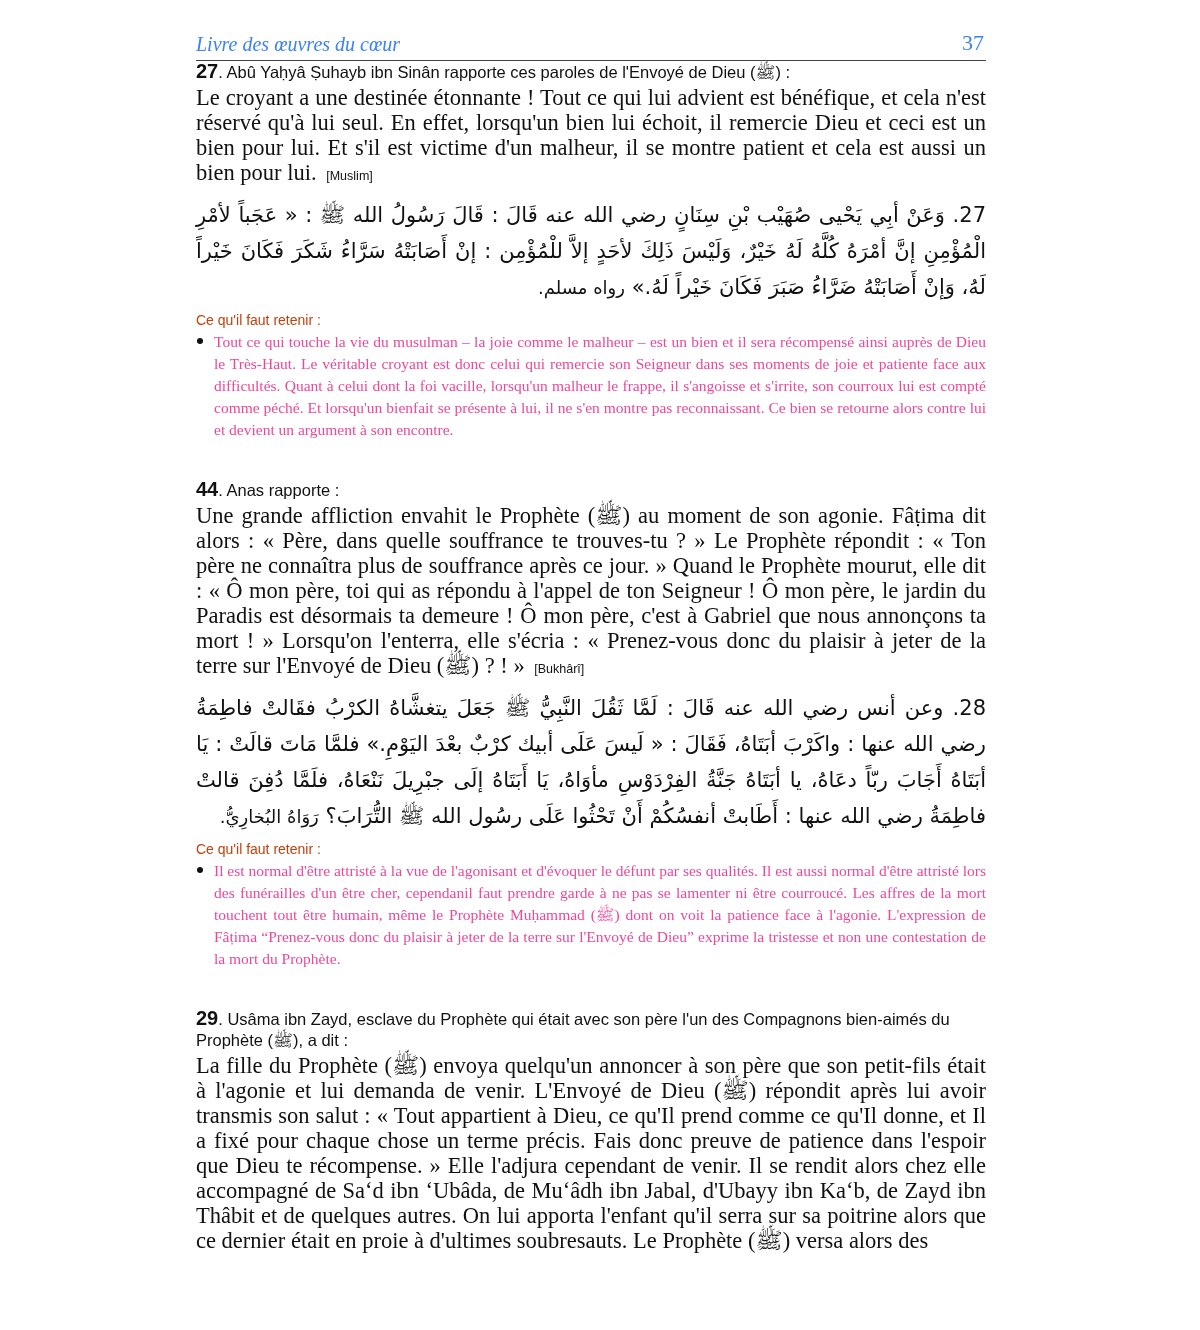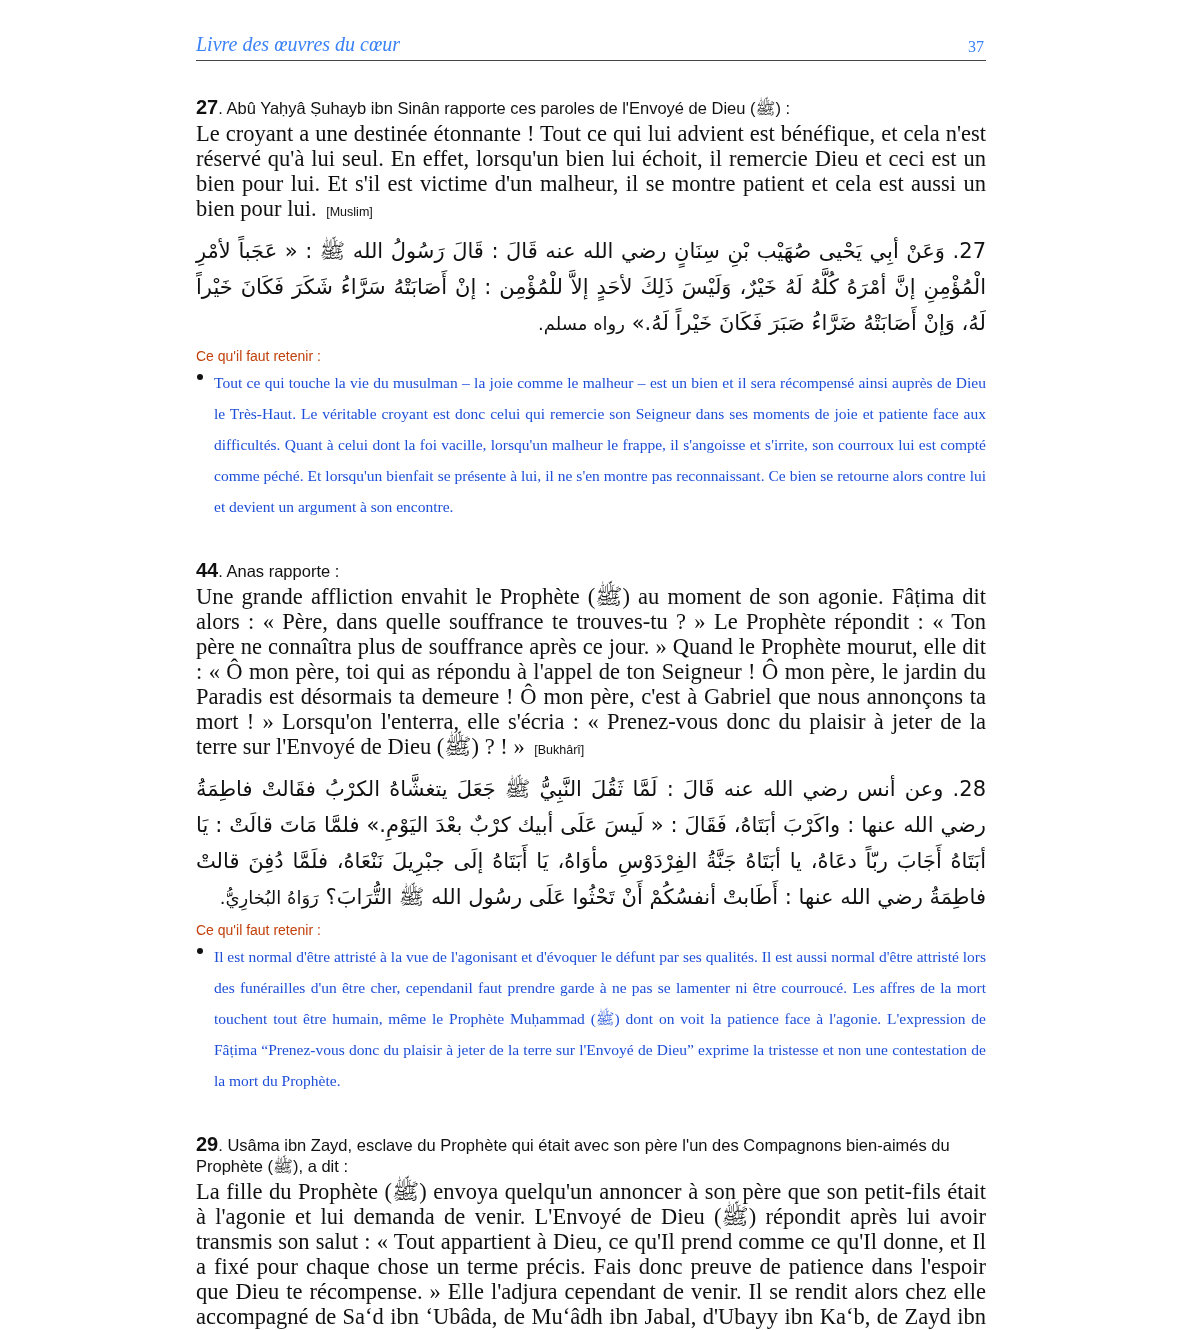--- a/index.html
+++ b/index.html
@@ -33,7 +33,7 @@
       font-style: italic;
     }
     .running-header .page-number {
-      font-size: 16px;
+      font-size: 22px;
       padding-right: 2px;
       margin-left: 16px;
     }

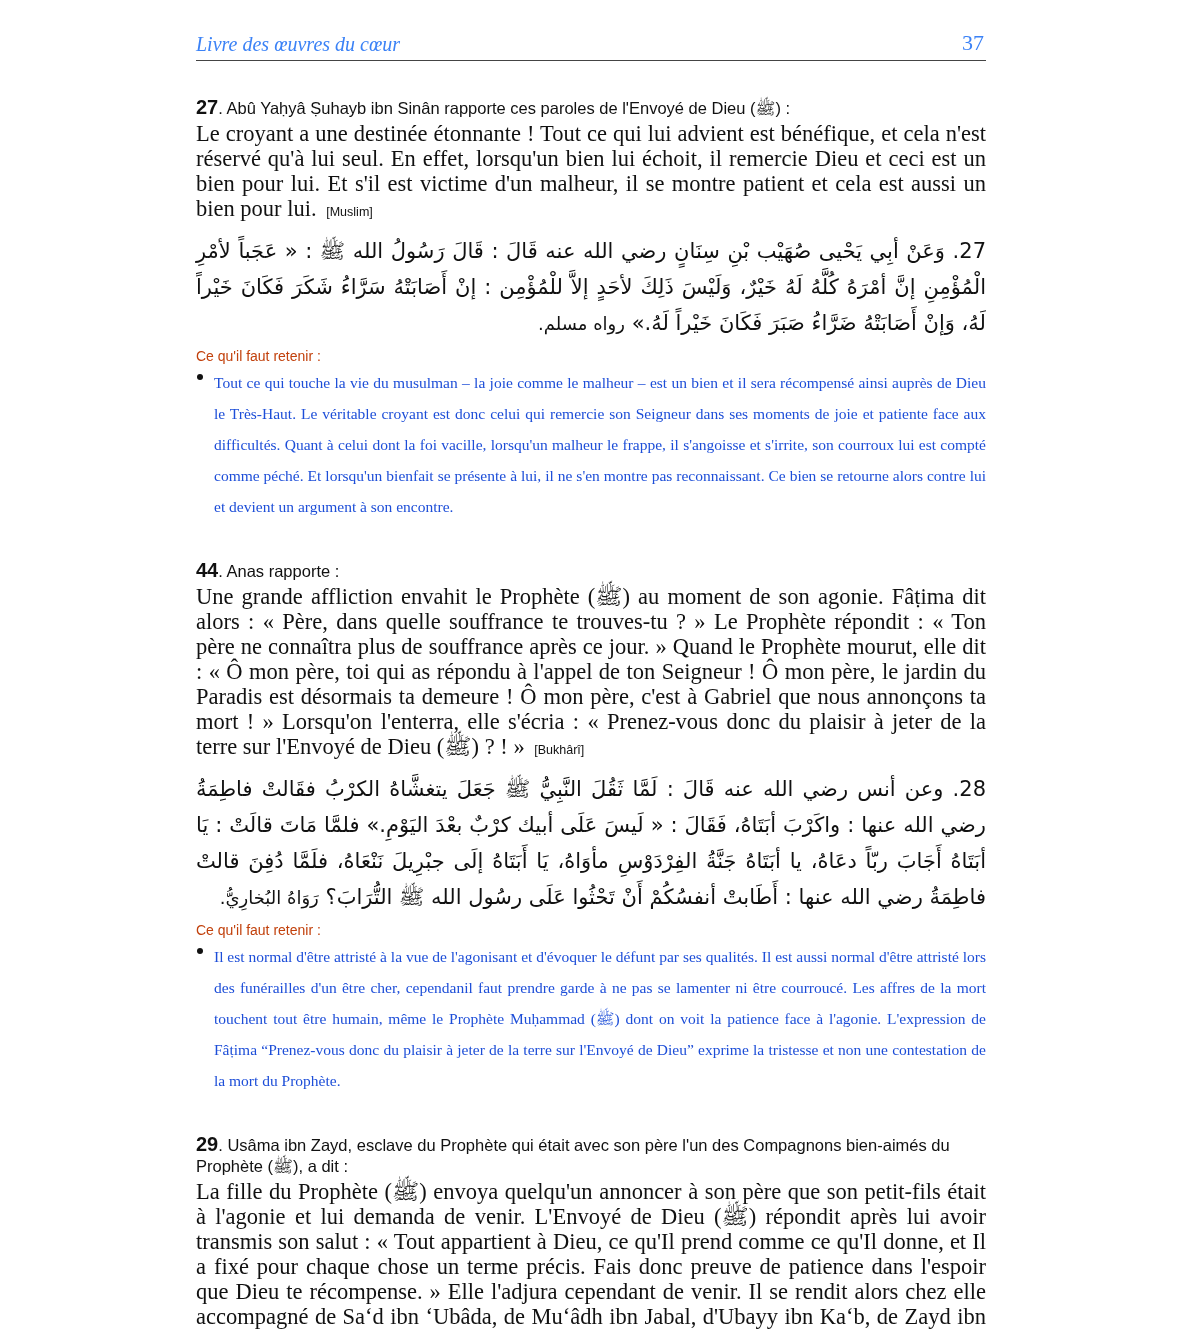--- a/index.html
+++ b/index.html
@@ -43,7 +43,6 @@
       margin-top: 4px;
     }
     .hadith {
-      margin-top: 36px;
     }
     .hadith + .hadith {
       margin-top: 38px;

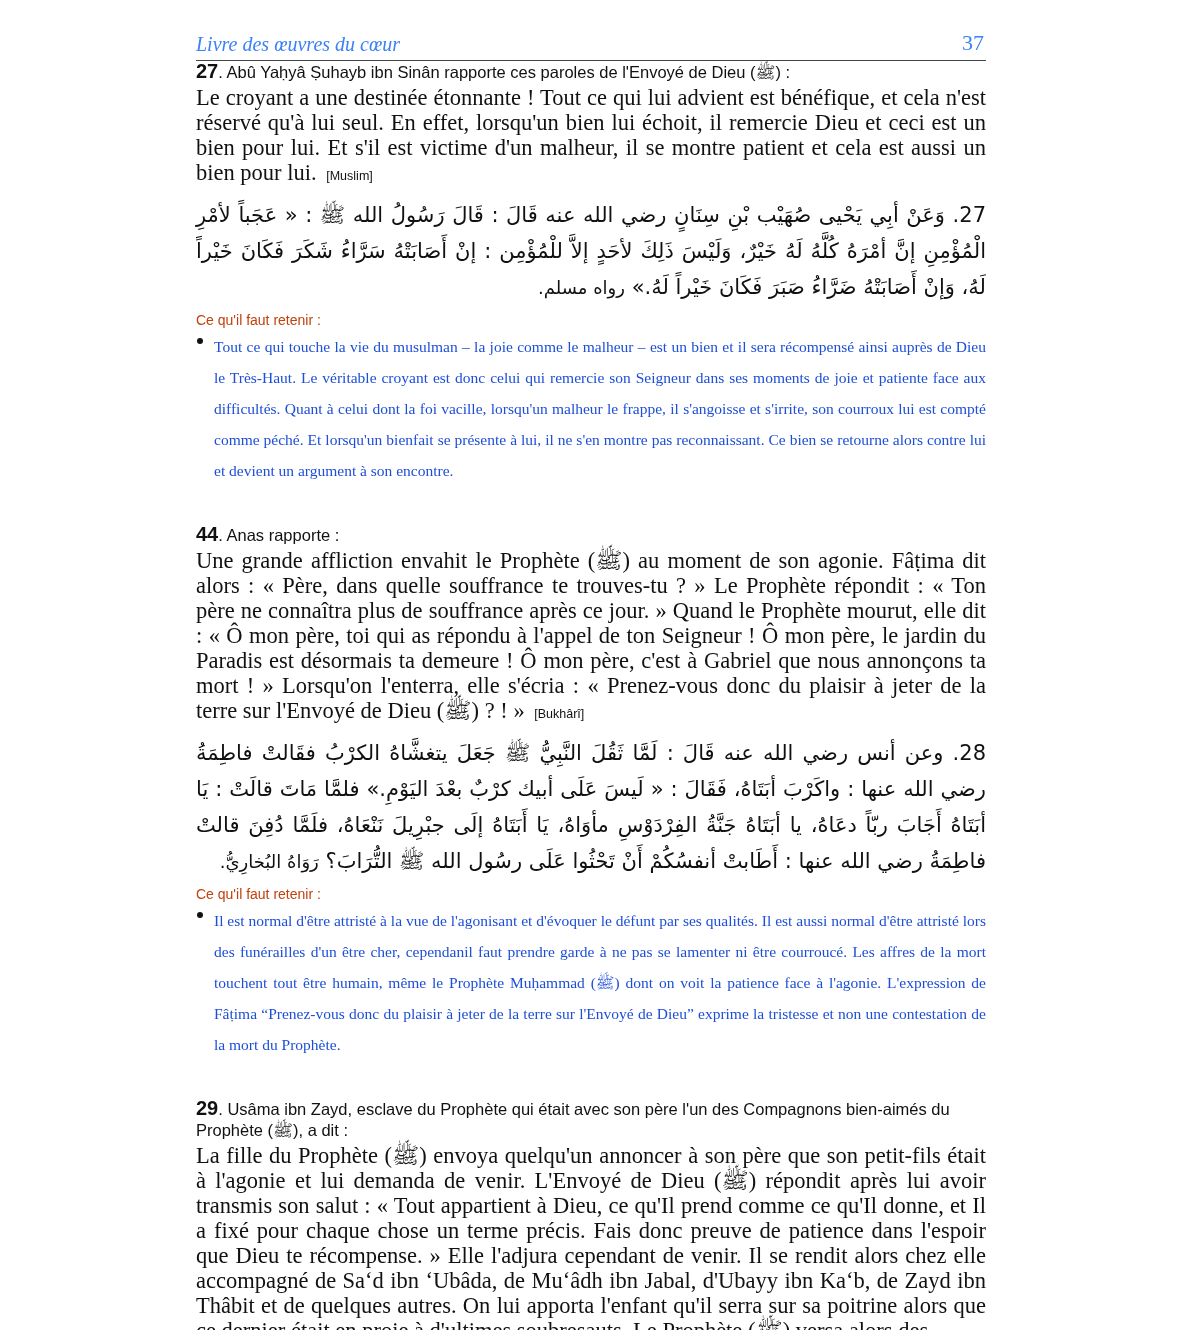--- a/index.html
+++ b/index.html
@@ -99,9 +99,9 @@
       padding-left: 18px;
       font-family: "Liberation Serif", "DejaVu Serif", serif;
       font-size: 15.5px;
-      line-height: 31px;
+      line-height: 22px;
       text-align: justify;
-      color: #1d4ed8;
+      color: #ec4899;
     }
     .retain-list li .bullet {
       position: absolute;

